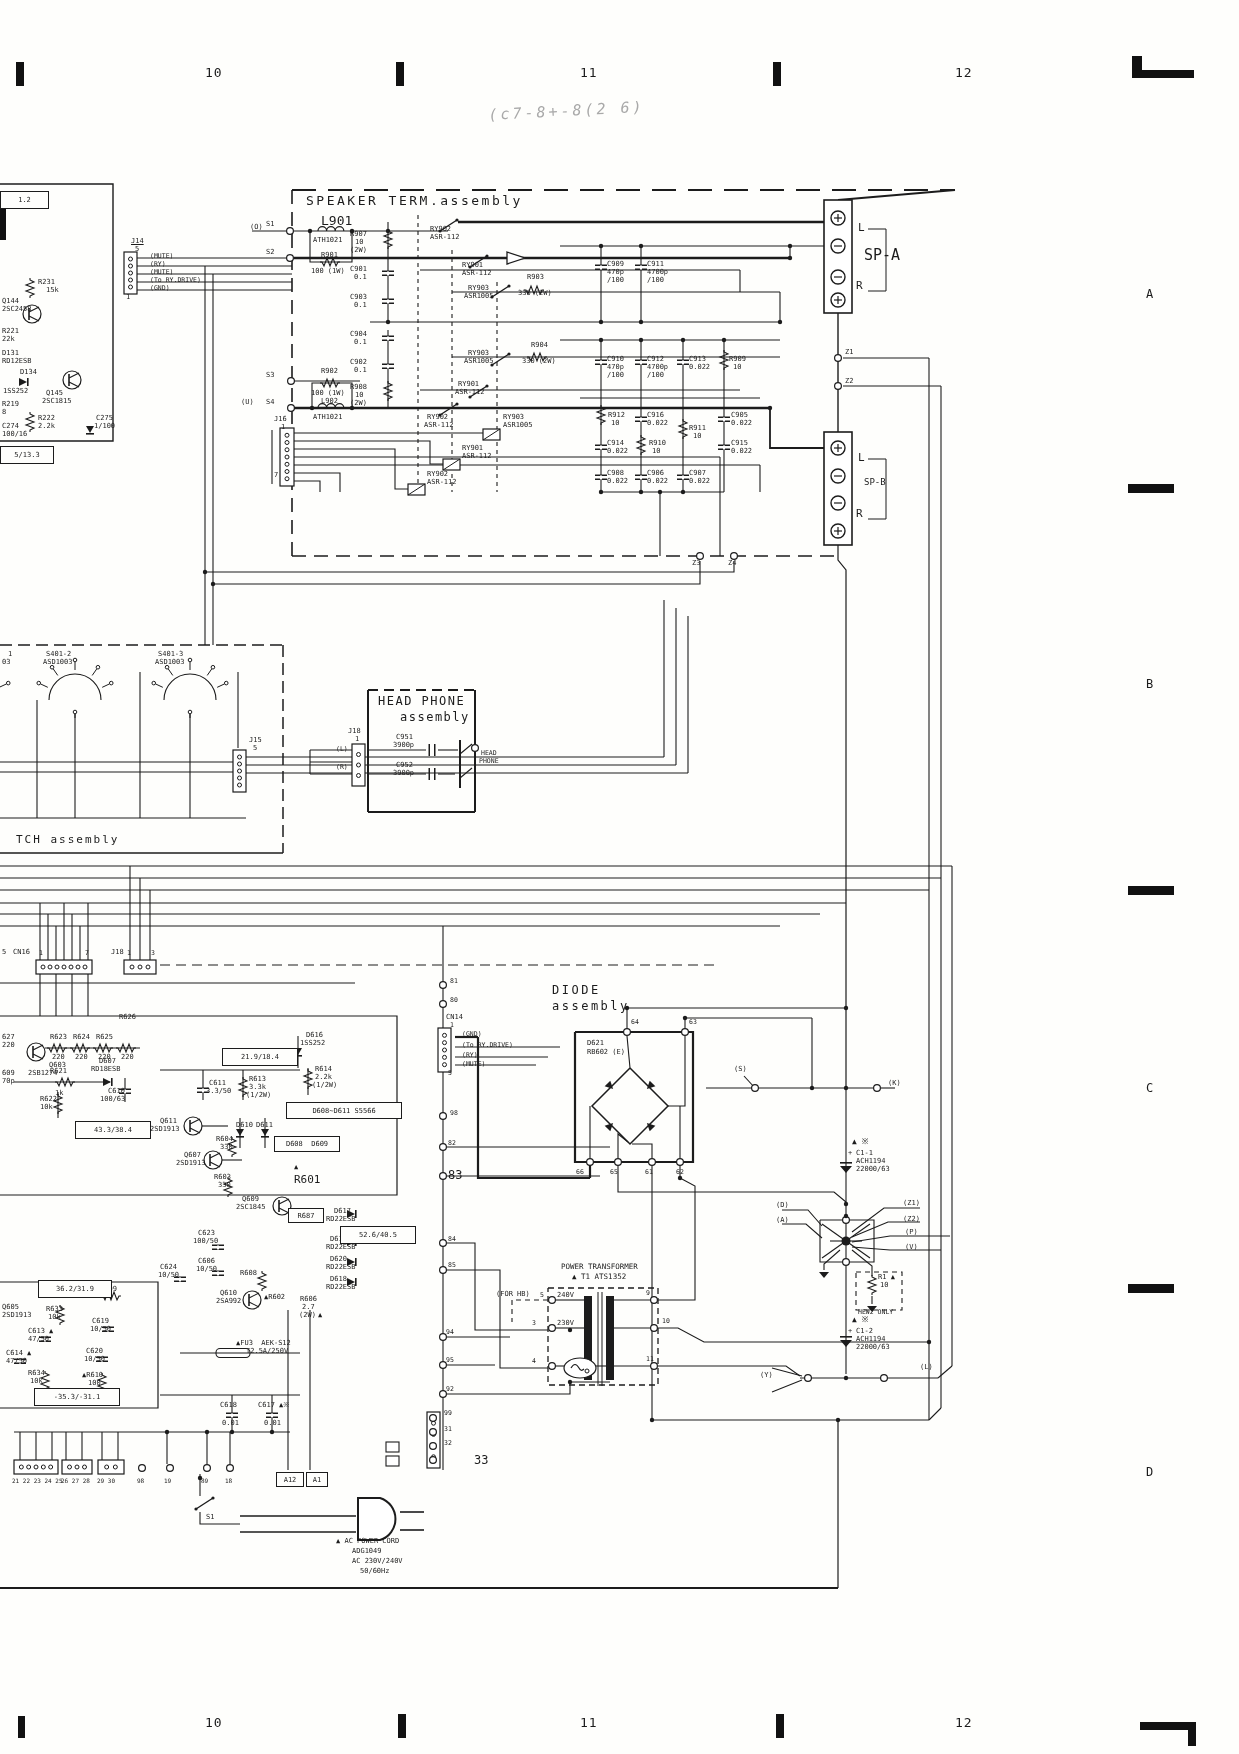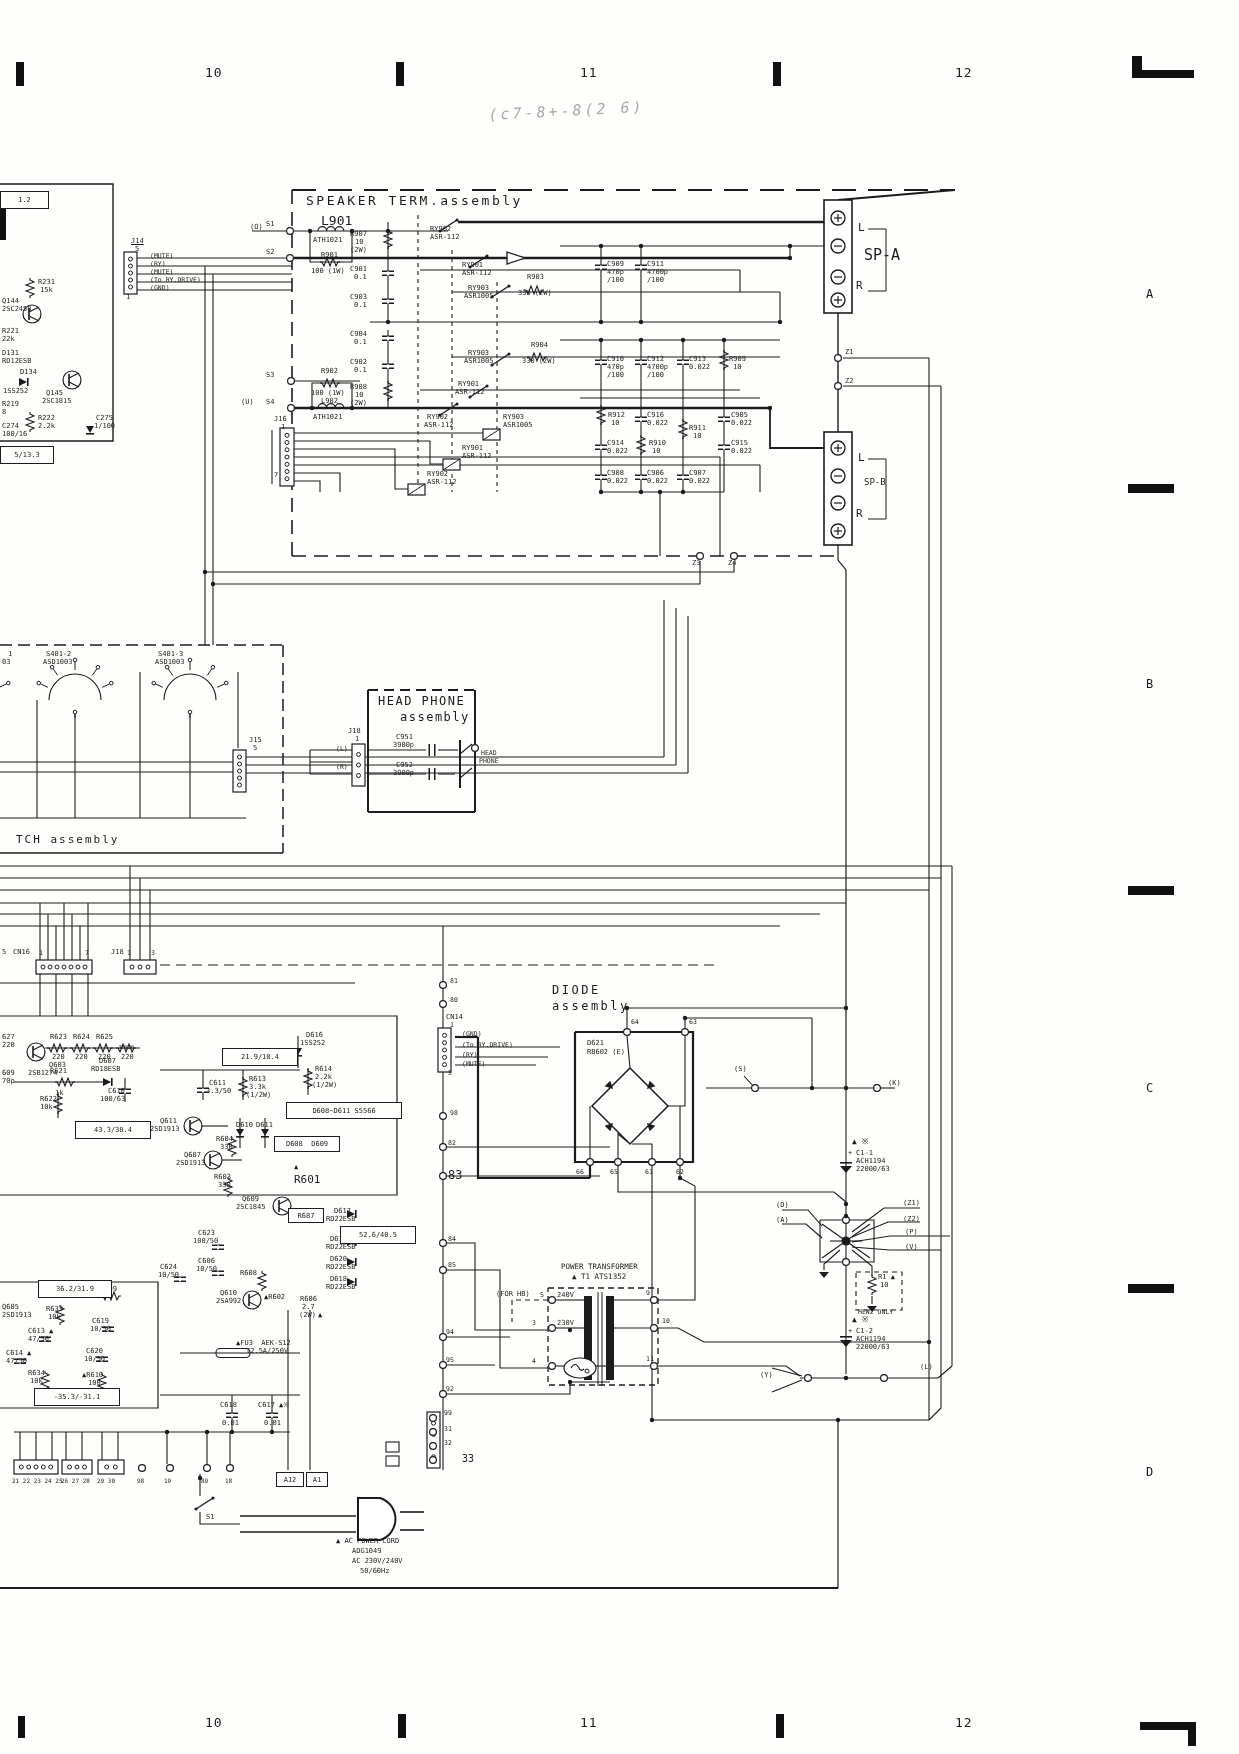--- a/index.html
+++ b/index.html
@@ -815,7 +815,7 @@
       <div class="lbl" style="left: 150px; top: 277px; font-size: 6.5px;">(To RY.DRIVE)</div>
       <div class="lbl" style="left: 150px; top: 285px; font-size: 6.5px;">(GND)</div>
       <div class="lbl" style="left: 38px; top: 279px; font-size: 7px;">R231</div>
-      <div class="lbl" style="left: 40px; top: 287px; font-size: 7px;">15k</div>
+      <div class="lbl" style="left: 46px; top: 287px; font-size: 7px;">15k</div>
       <div class="lbl" style="left: 2px; top: 298px; font-size: 7px;">Q144</div>
       <div class="lbl" style="left: 2px; top: 306px; font-size: 7px;">2SC2458</div>
       <div class="lbl" style="left: 2px; top: 328px; font-size: 7px;">R221</div>

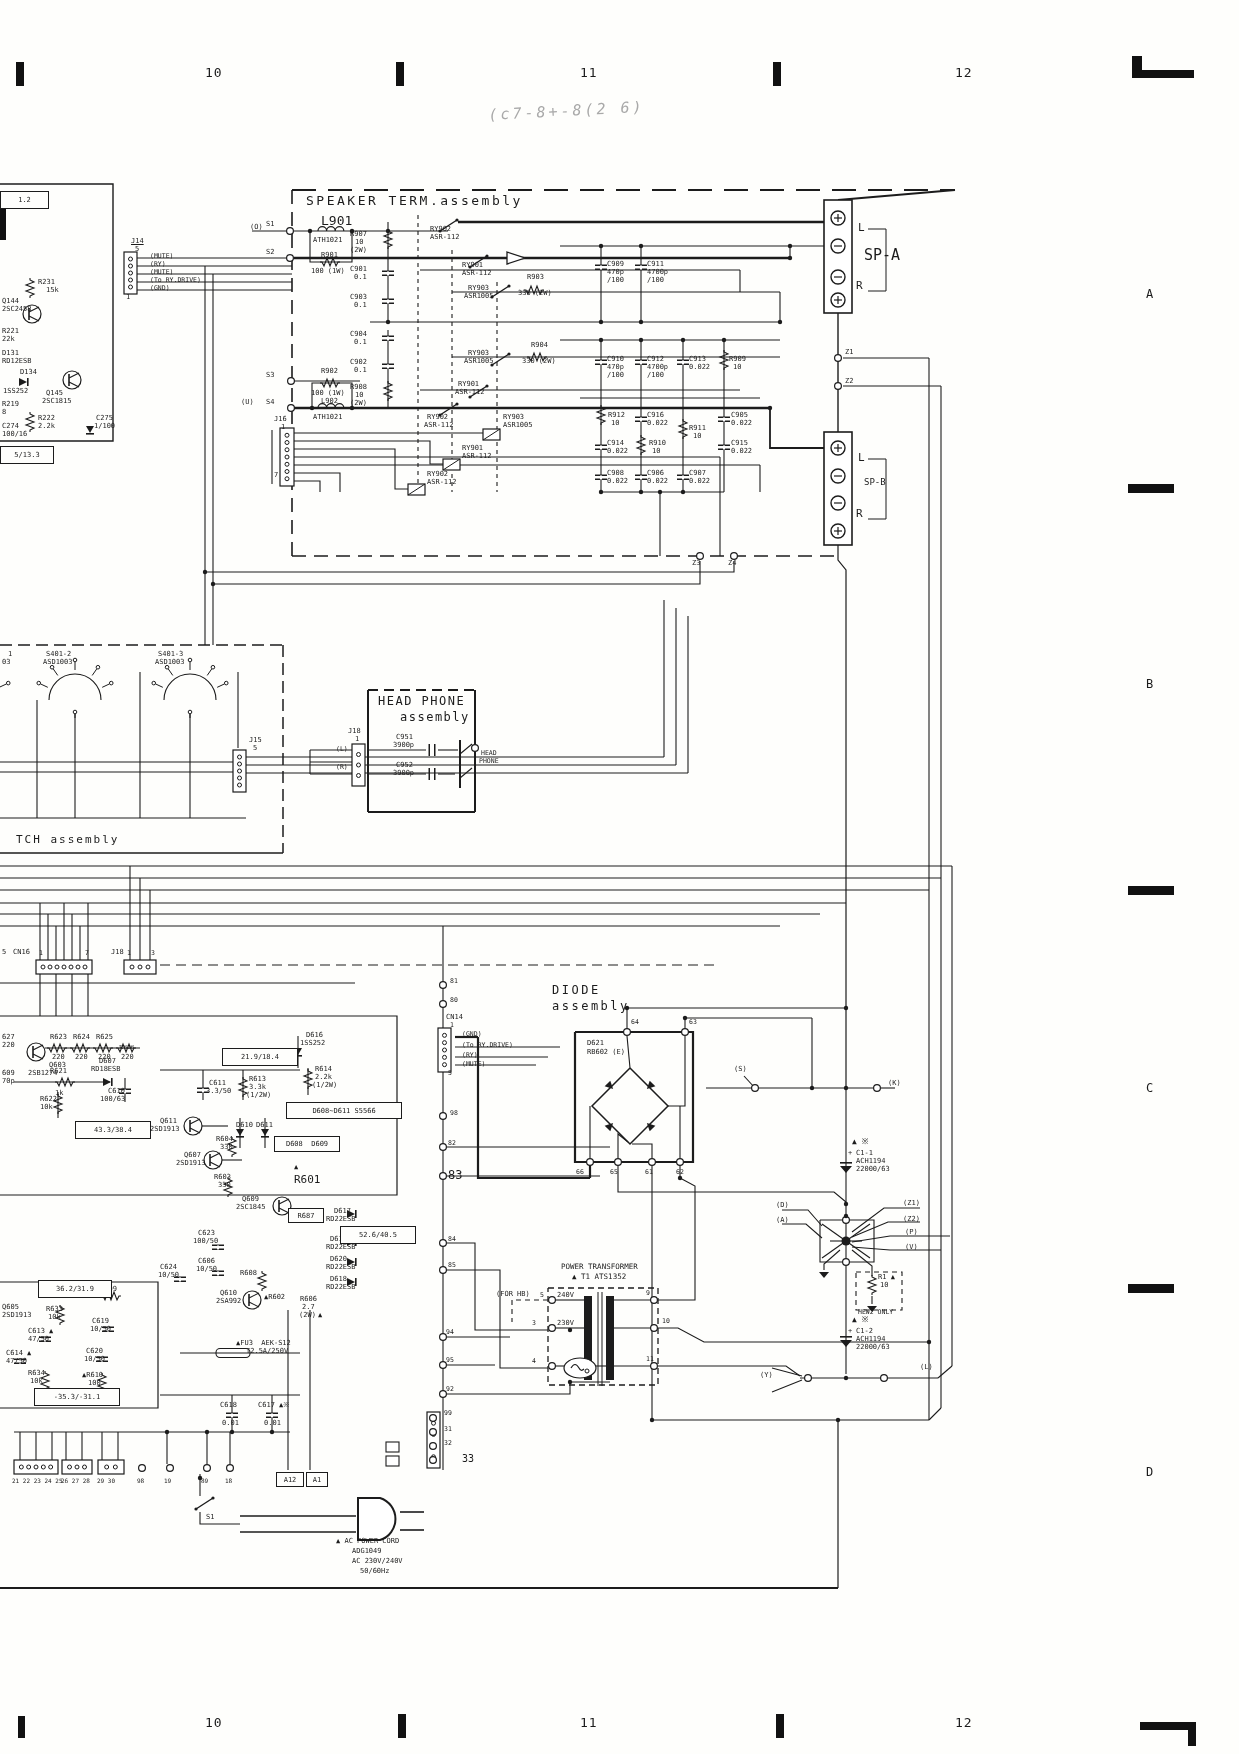--- a/index.html
+++ b/index.html
@@ -869,7 +869,7 @@
       <div class="lbl" style="left: 50px; top: 1034px; font-size: 7px;">R623</div>
       <div class="lbl" style="left: 73px; top: 1034px; font-size: 7px;">R624</div>
       <div class="lbl" style="left: 96px; top: 1034px; font-size: 7px;">R625</div>
-      <div class="lbl" style="left: 119px; top: 1044px; font-size: 7px; font-family: Liberation Serif, serif;">R626</div>
+      <div class="lbl" style="left: 119px; top: 1014px; font-size: 7px;">R626</div>
       <div class="lbl" style="left: 52px; top: 1054px; font-size: 7px;">220</div>
       <div class="lbl" style="left: 75px; top: 1054px; font-size: 7px;">220</div>
       <div class="lbl" style="left: 98px; top: 1054px; font-size: 7px;">220</div>

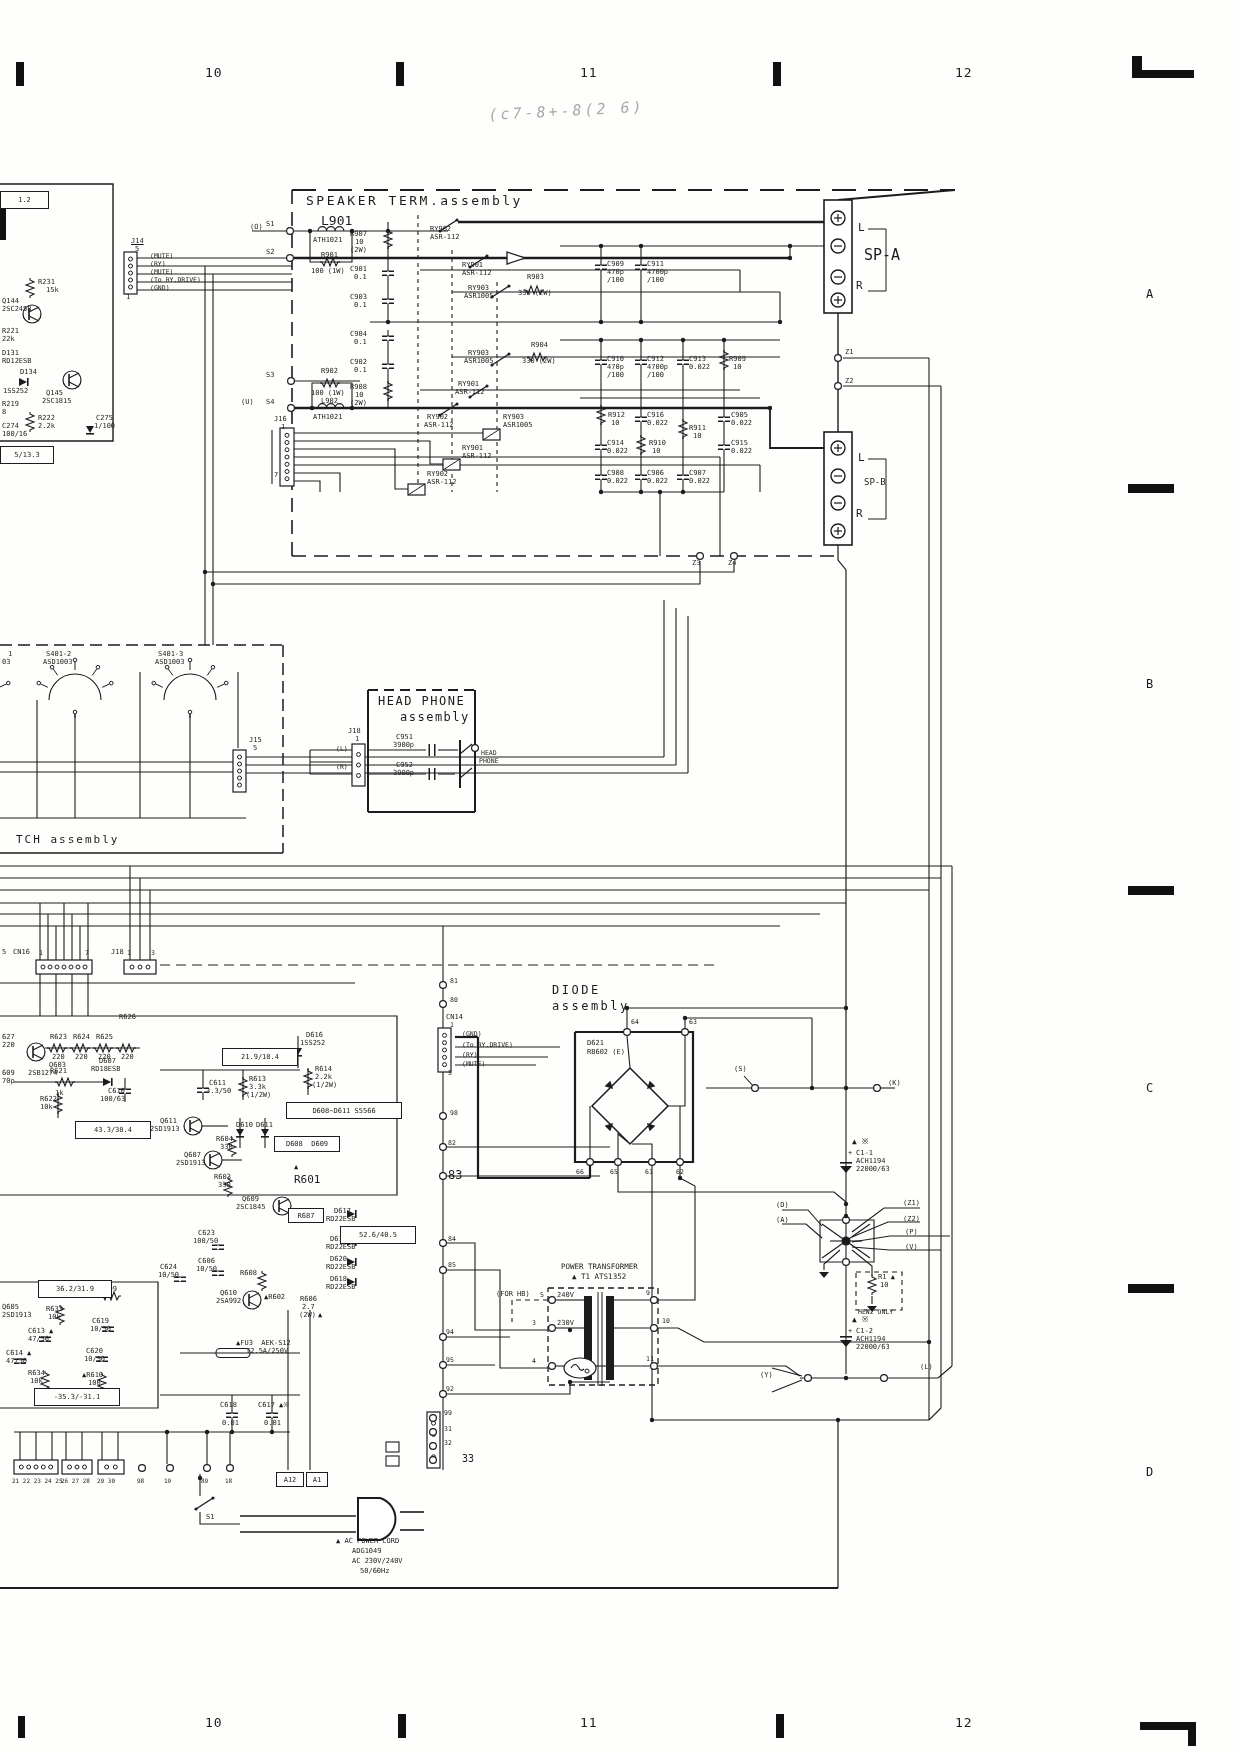--- a/index.html
+++ b/index.html
@@ -973,7 +973,7 @@
       <div class="lbl" style="left: 444px; top: 1410px; font-size: 6.5px;">99</div>
       <div class="lbl" style="left: 444px; top: 1426px; font-size: 6.5px;">31</div>
       <div class="lbl" style="left: 444px; top: 1440px; font-size: 6.5px;">32</div>
-      <div class="lbl" style="left: 440px; top: 1454px; font-size: 10px; padding-left: 22px;">33</div>
+      <div class="lbl" style="left: 452px; top: 1454px; font-size: 12px; padding-left: 22px;">33</div>
       <div class="lbl" style="left: 552px; top: 984px; font-size: 12px; letter-spacing: 2.5px;">DIODE</div>
       <div class="lbl" style="left: 552px; top: 1000px; font-size: 12px; letter-spacing: 2.5px;">assembly</div>
       <div class="lbl" style="left: 631px; top: 1019px; font-size: 6.5px;">64</div>

